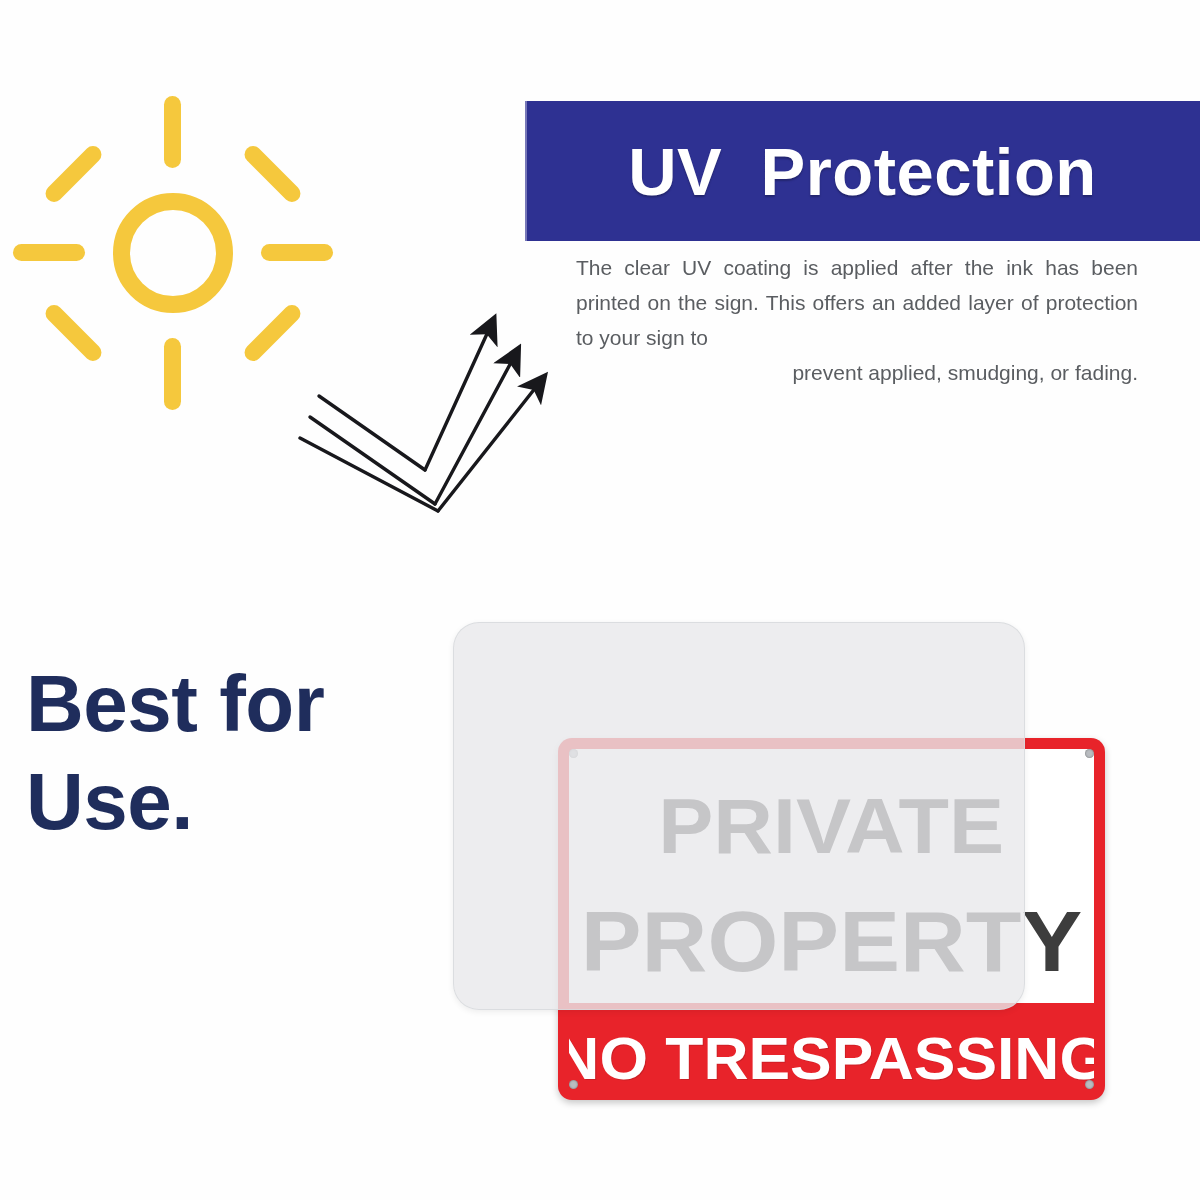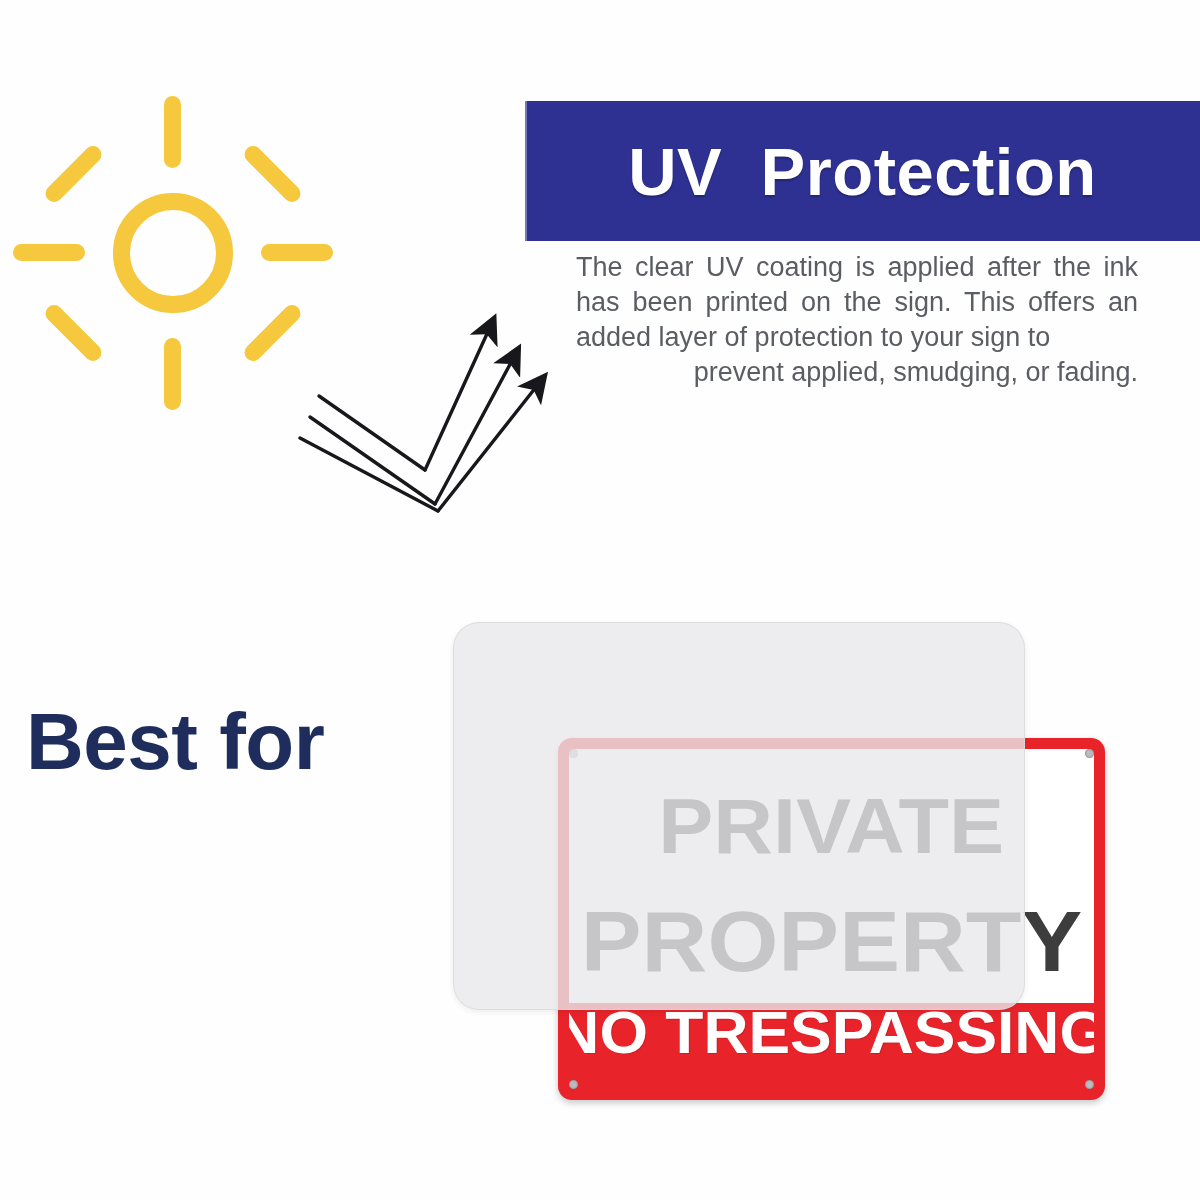--- a/index.html
+++ b/index.html
@@ -48,7 +48,7 @@
   
   .uv-body{
     position:absolute;left:576px;top:250px;width:562px;
-    color:#5a5d61;font-size:27px;line-height:35px;
+    color:#5a5d61;font-size:21px;line-height:35px;
     text-align:justify;text-justify:inter-word;
     font-family:"Liberation Sans","DejaVu Sans",sans-serif;
   }

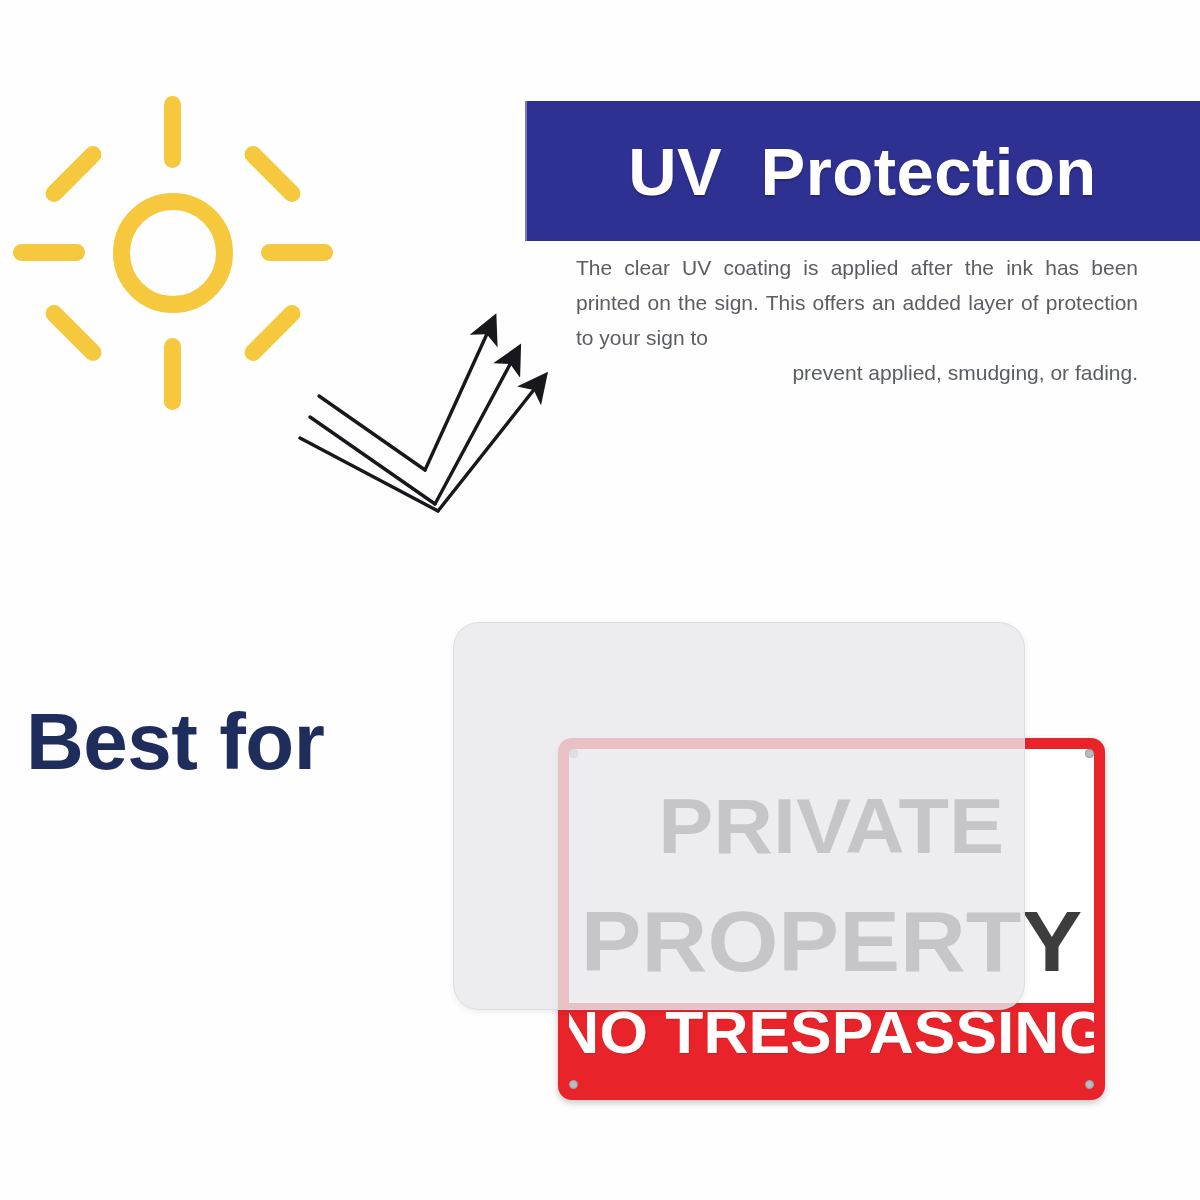--- a/index.html
+++ b/index.html
@@ -61,7 +61,6 @@
     font-weight:bold;font-size:80px;line-height:98px;
     letter-spacing:-0.5px;
     font-family:"Liberation Sans","DejaVu Sans",sans-serif;
-    margin-top:38px;
   }
   .outdoor-heading span{display:block;}
 

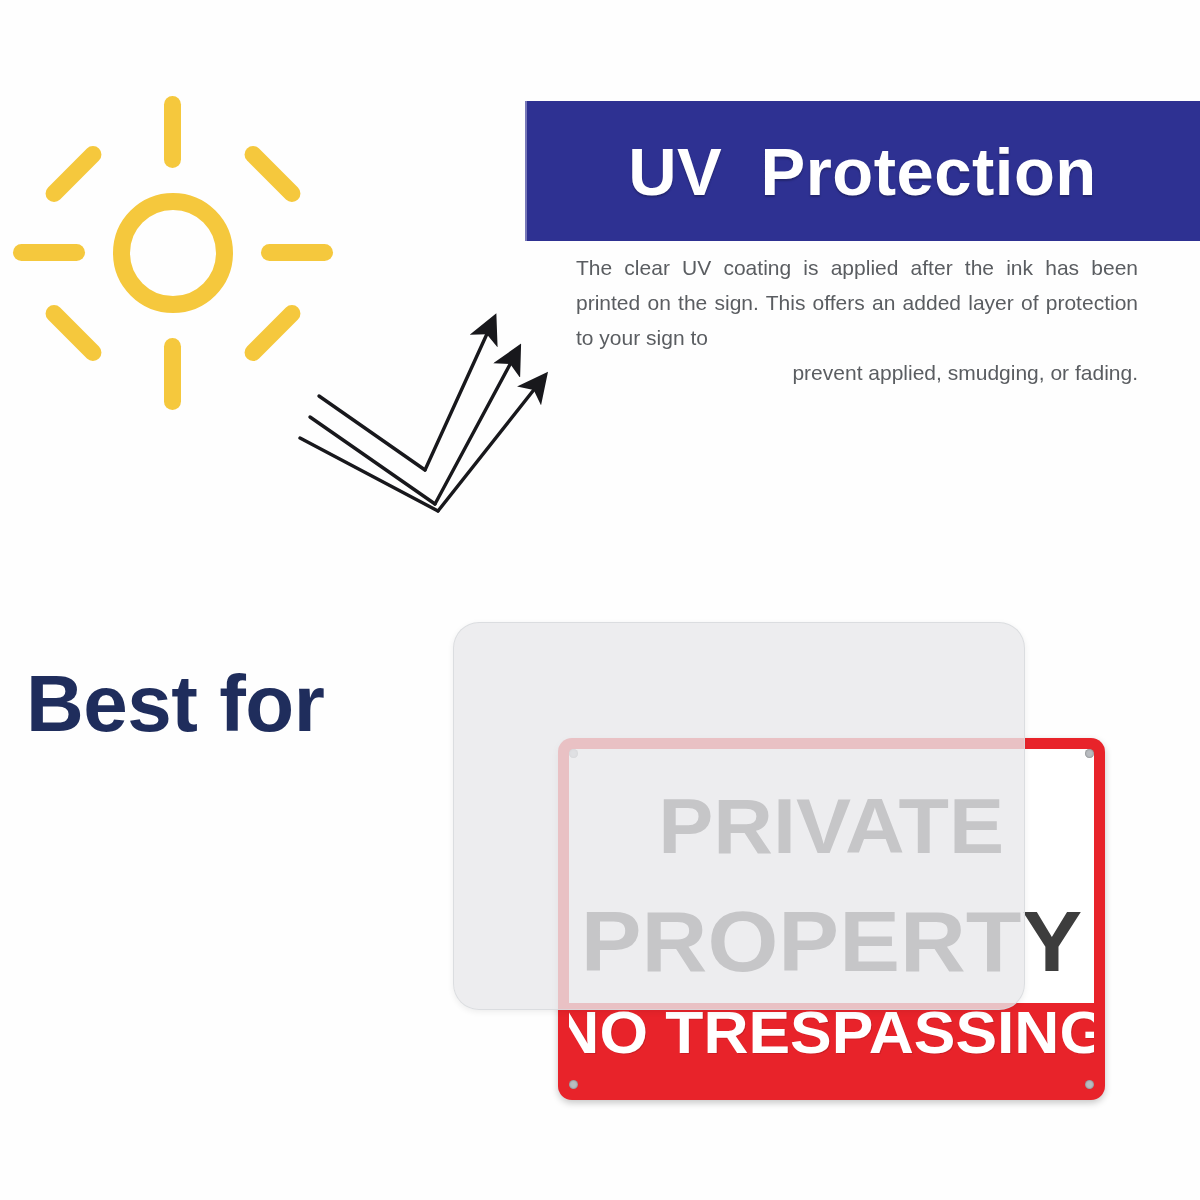--- a/index.html
+++ b/index.html
@@ -168,6 +168,7 @@
 
   <div class="outdoor-heading">
     <span>Best for</span>
+    <span>Use.</span>
   </div>
 
   <div class="product-area">

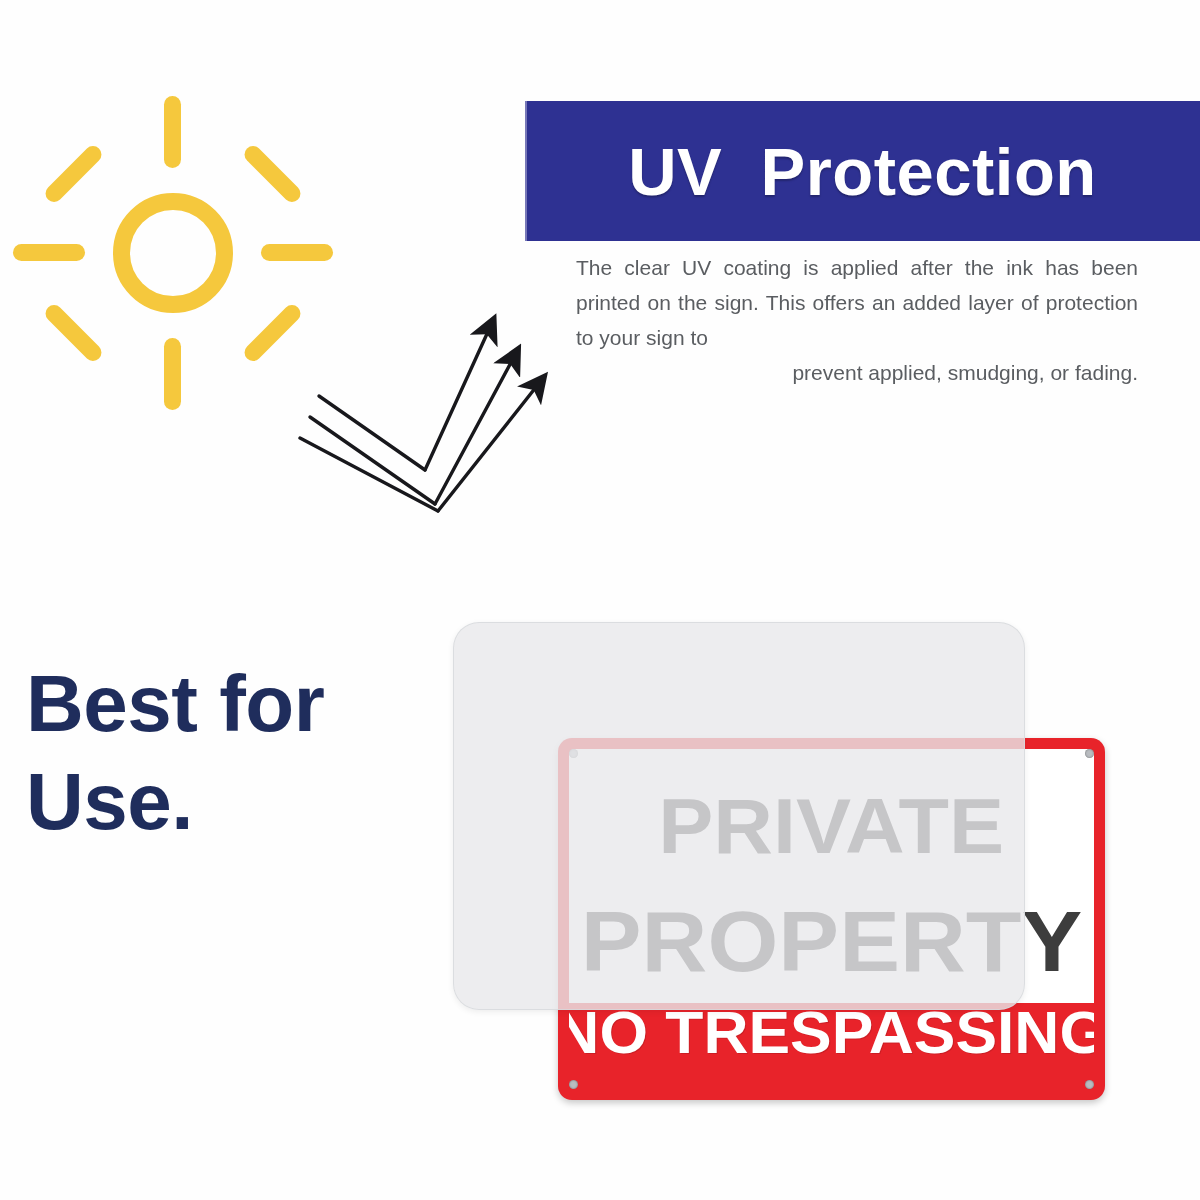--- a/index.html
+++ b/index.html
@@ -94,7 +94,7 @@
   .sign-line.l2{font-size:86px;margin-top:4px;}
   .sign-bottom{
     flex:0 0 86px;background:var(--sign-red);
-    display:flex;align-items:flex-start;justify-content:center;
+    display:flex;align-items:flex-end;justify-content:center;
   }
   .sign-bottom-text{
     color:#ffffff;font-weight:bold;font-size:60px;line-height:1;

